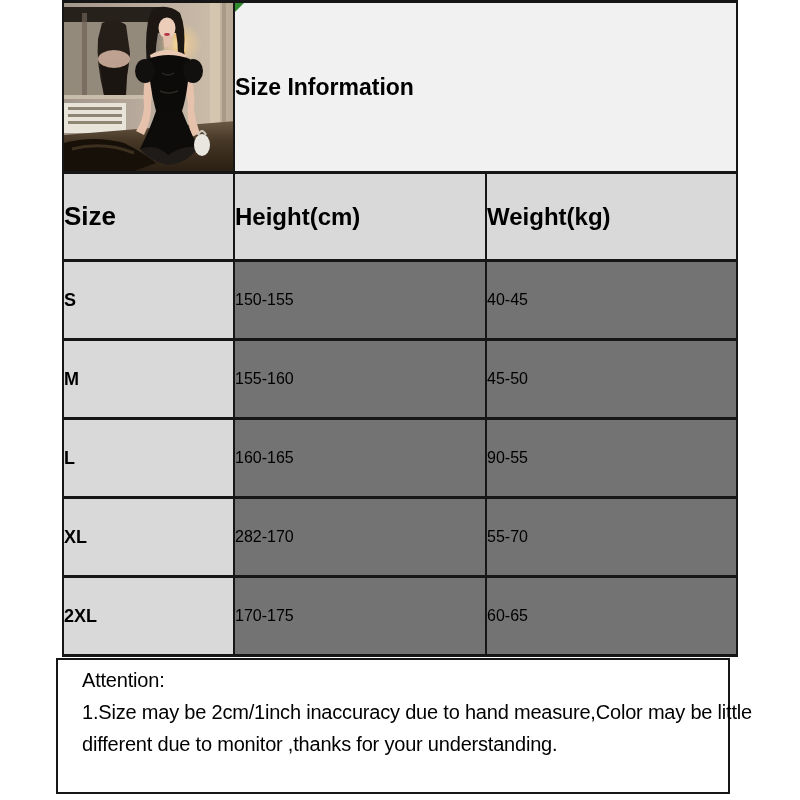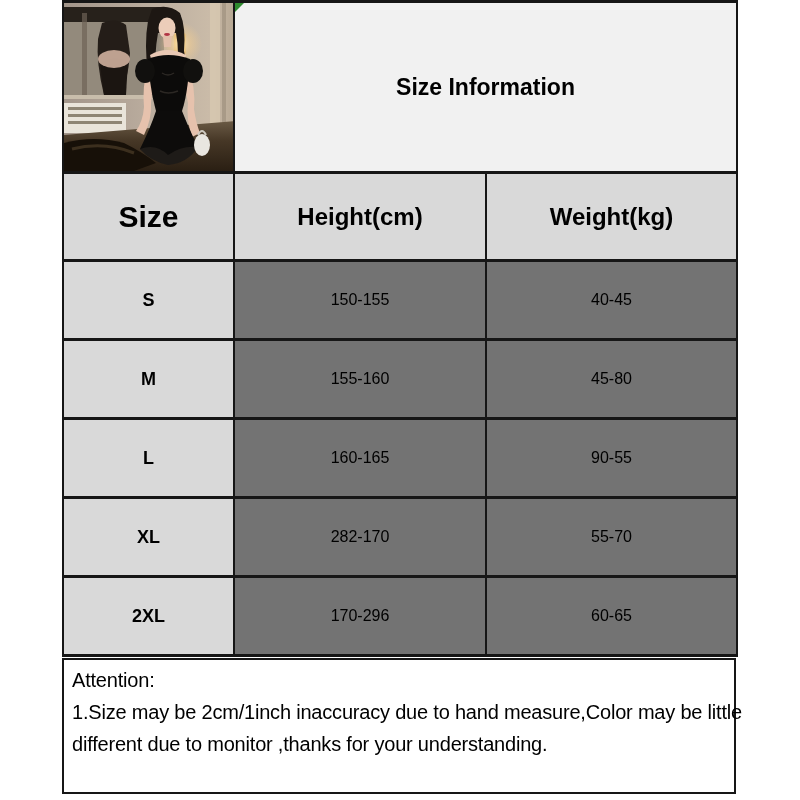--- a/index.html
+++ b/index.html
@@ -25,7 +25,7 @@
     border: 3px solid #161616;
     border-left-width: 2px;
     border-right-width: 2px;
-    text-align: center;
+    text-align: left;
     vertical-align: middle;
     padding: 0;
     overflow: hidden;

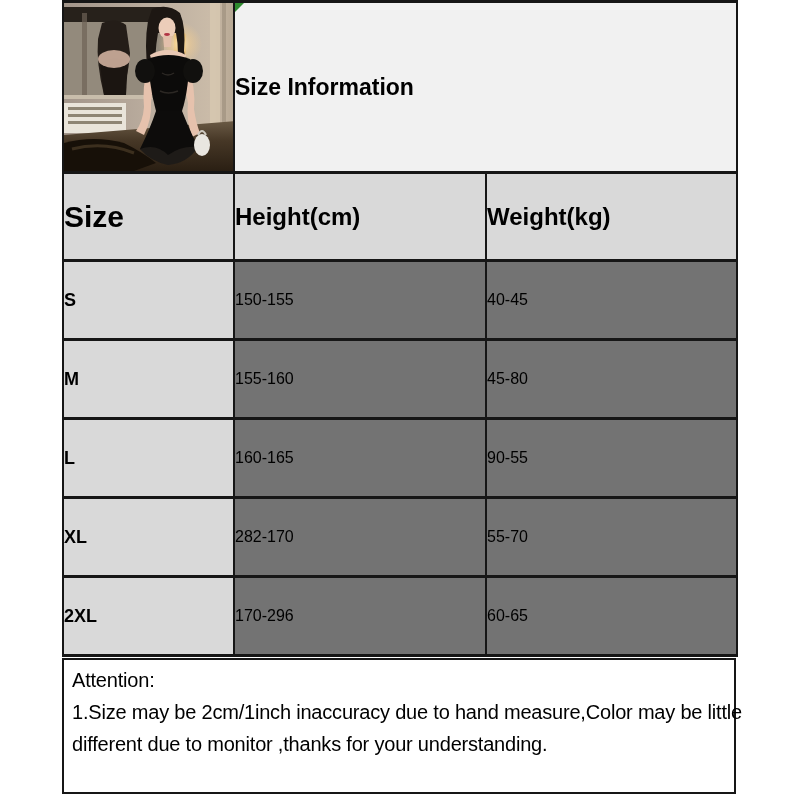--- a/index.html
+++ b/index.html
@@ -60,7 +60,7 @@
     font-size: 24px;
     font-weight: bold;
   }
-  .cell-head.big { font-size: 30px; }
+  .cell-head.big { font-size: 26px; }
   .cell-sizename {
     background: #d9d9d9;
     font-size: 18px;

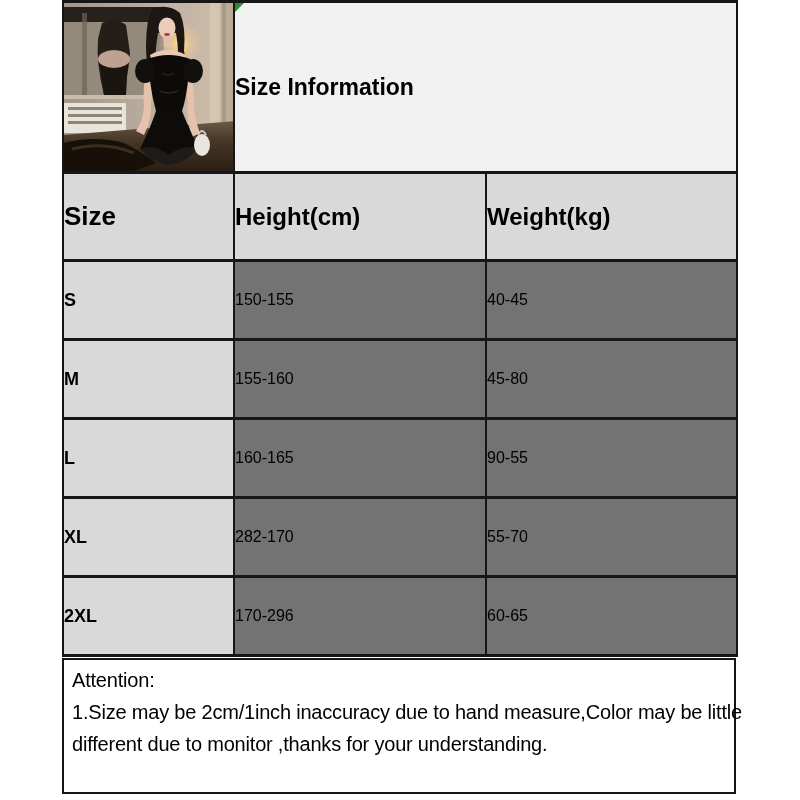--- a/index.html
+++ b/index.html
@@ -191,7 +191,7 @@
     <tr class="r-data">
       <td class="cell-sizename">M</td>
       <td class="cell-value">155-160</td>
-      <td class="cell-value">45-80</td>
+      <td class="cell-value">45-50</td>
     </tr>
     <tr class="r-data">
       <td class="cell-sizename">L</td>

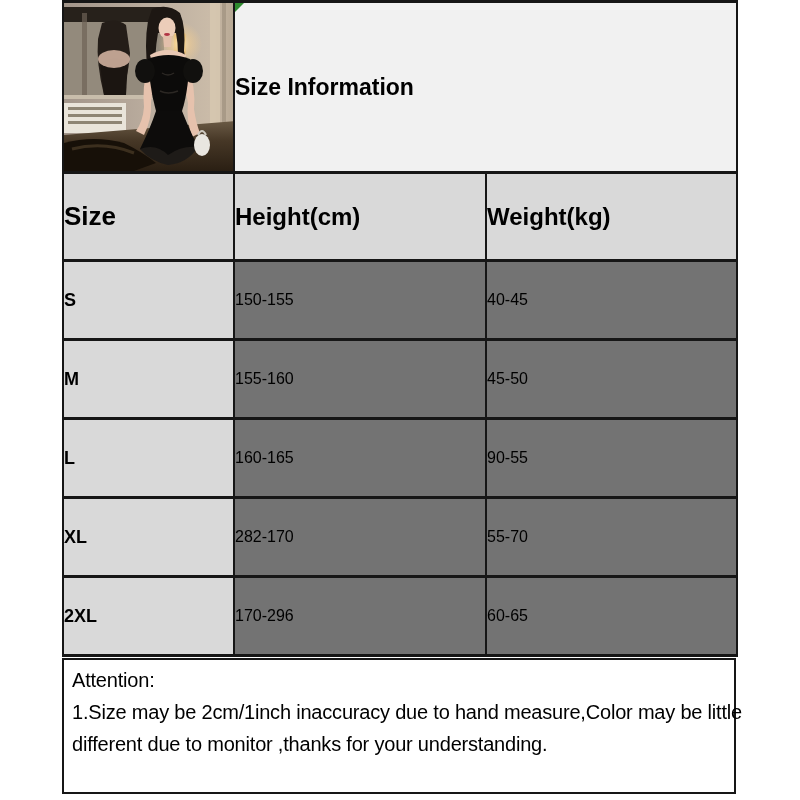--- a/index.html
+++ b/index.html
@@ -205,7 +205,7 @@
     </tr>
     <tr class="r-data">
       <td class="cell-sizename">2XL</td>
-      <td class="cell-value">170-296</td>
+      <td class="cell-value">170-175</td>
       <td class="cell-value">60-65</td>
     </tr>
   </tbody>

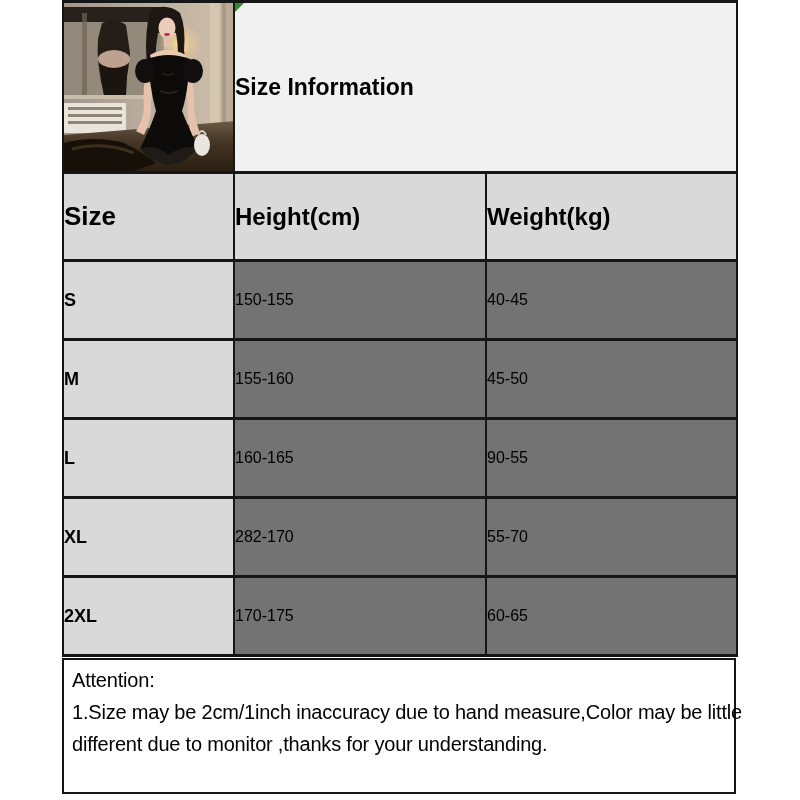--- a/index.html
+++ b/index.html
@@ -74,14 +74,14 @@
 
   .attention-box {
     position: absolute;
-    left: 62px;
+    left: 56px;
     top: 658px;
     width: 674px;
     height: 136px;
     box-sizing: border-box;
     border: 2px solid #161616;
     background: #ffffff;
-    padding: 4px 8px;
+    padding: 4px 24px;
     font-size: 20px;
     line-height: 32px;
     letter-spacing: -0.2px;

